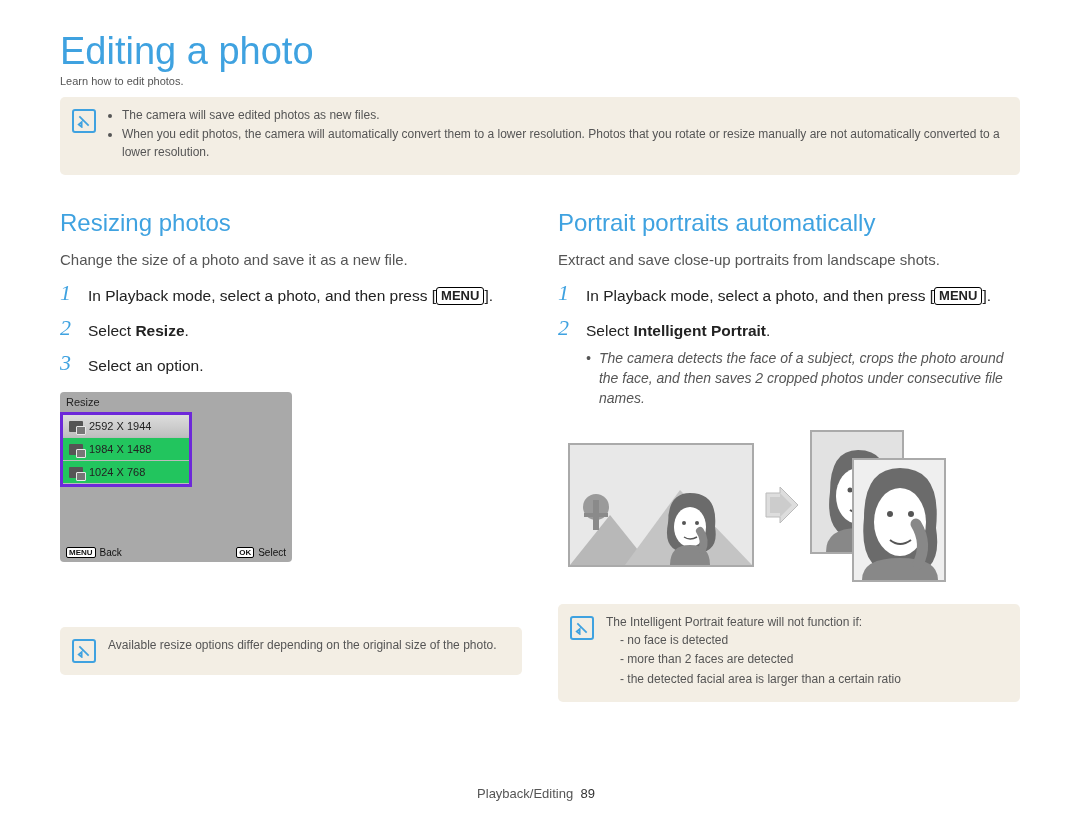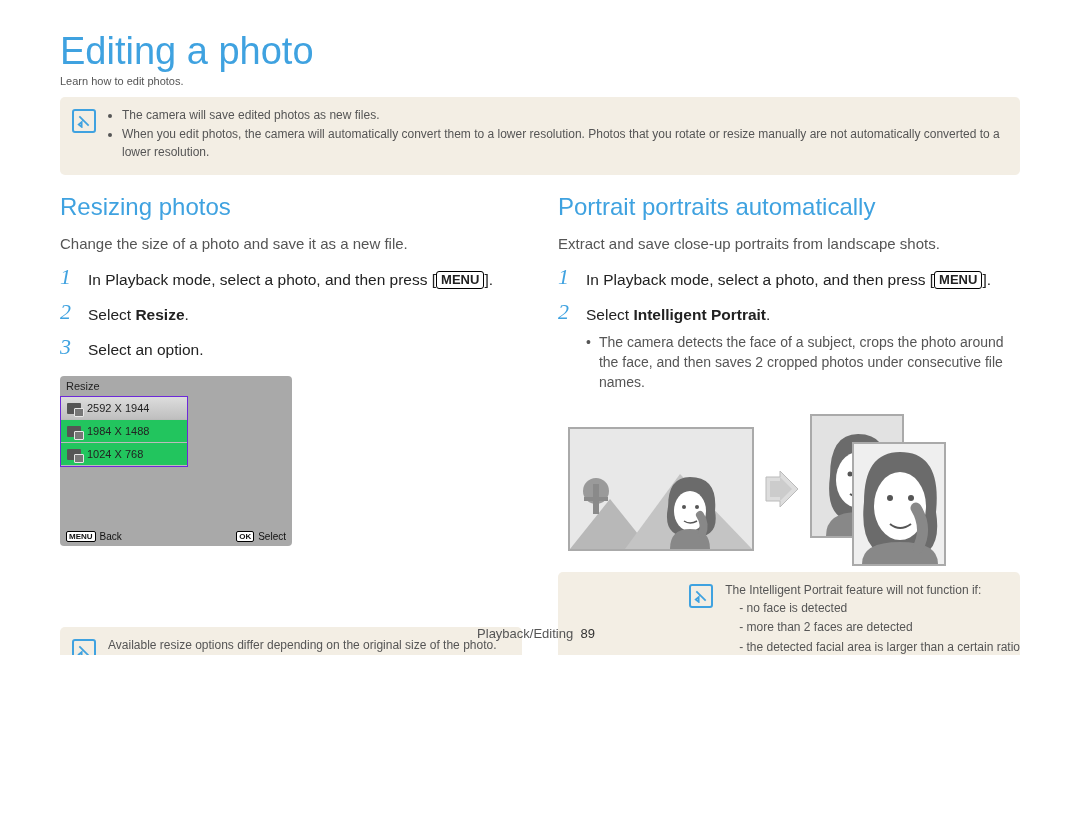--- a/index.html
+++ b/index.html
@@ -12,7 +12,7 @@
     --grey-light:#d0d0d0;
   }
   html,body{margin:0;padding:0;background:#fff;font-family:Helvetica,Arial,sans-serif;color:var(--text);}
-  .page{width:1080px;height:655px;box-sizing:border-box;padding:30px 60px 0 60px;position:relative;}
+  .page{width:1080px;height:815px;box-sizing:border-box;padding:30px 60px 0 60px;position:relative;}
   h1{color:var(--blue);font-weight:400;font-size:38px;margin:0 0 2px 0;letter-spacing:0;}
   .subtitle{font-size:11px;color:#555;margin-bottom:10px;font-weight:300;}
   .note-box{background:var(--beige);border-radius:5px;padding:10px 0 12px 12px;display:flex;gap:12px;align-items:flex-start;margin-bottom:18px;}

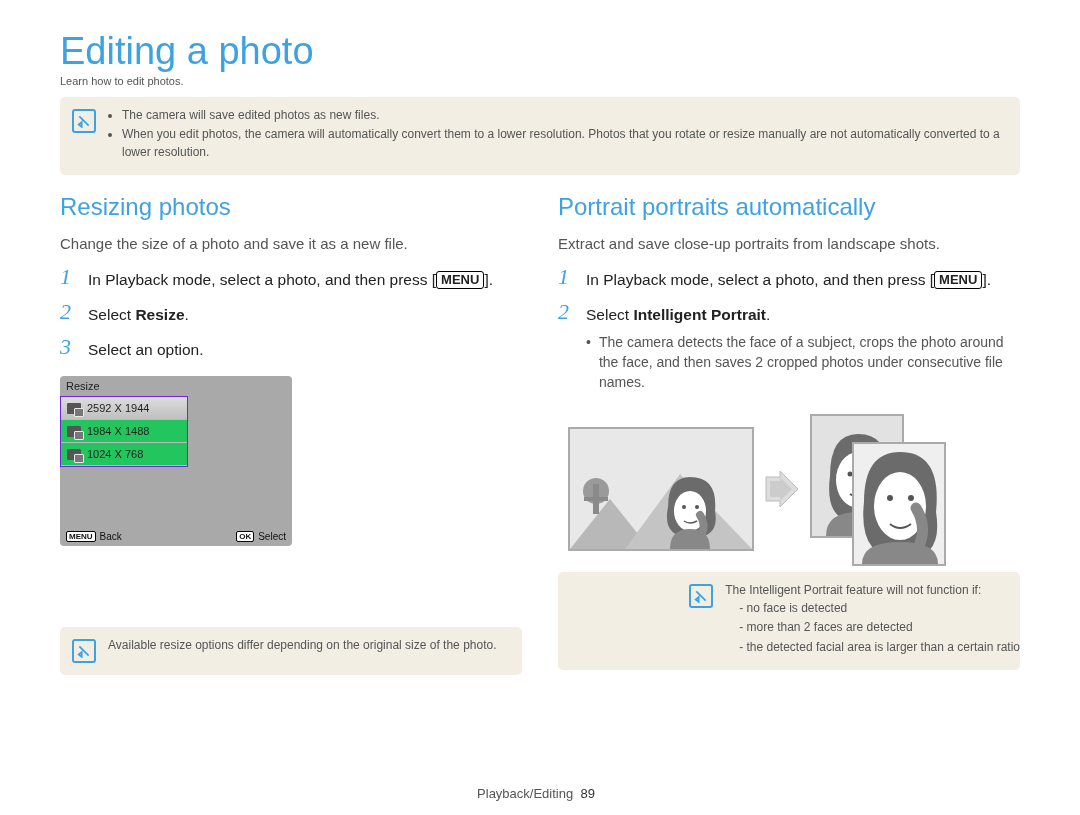--- a/index.html
+++ b/index.html
@@ -23,7 +23,7 @@
   .note-text li{margin:0 0 2px 0;}
   .columns{display:flex;gap:36px;}
   .col{flex:1;min-width:0;}
-  h2{color:var(--blue);font-size:24px;font-weight:400;margin:0 0 2px 0;}
+  h2{color:var(--blue);font-size:24px;font-weight:400;margin:16px 0 2px 0;}
   .colsub{font-size:15px;color:#555;font-weight:300;margin-bottom:14px;margin-top:12px;}
   .steps{margin:0;padding:0;list-style:none;}
   .step{display:flex;gap:10px;margin-bottom:10px;align-items:flex-start;}

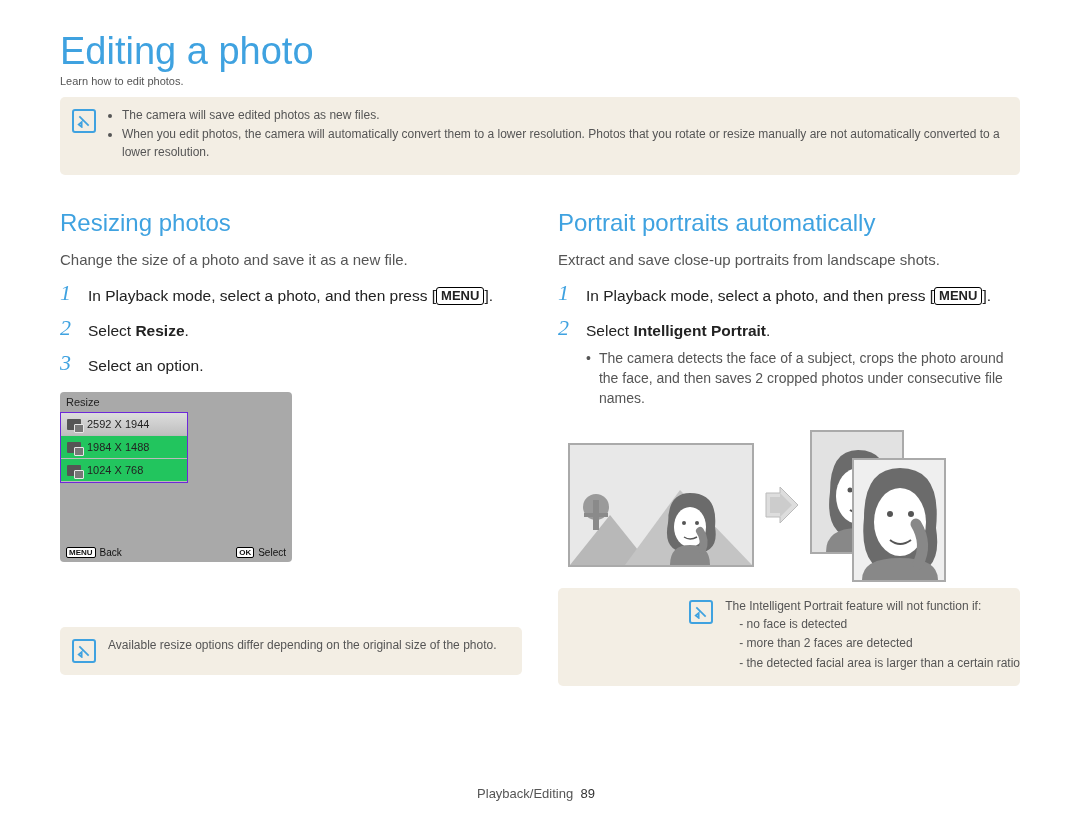--- a/index.html
+++ b/index.html
@@ -32,7 +32,7 @@
   .menu-tag{display:inline-block;border:1.5px solid #000;border-radius:3px;padding:0 4px;font-size:13px;font-weight:700;font-family:Arial,sans-serif;line-height:1.2;vertical-align:1px;}
   strong{font-weight:700;}
   .sub-bullets{margin:6px 0 0 0;padding-left:0;list-style:none;font-size:14px;color:#555;font-weight:300;line-height:1.45;}
-  .sub-bullets li{display:flex;gap:8px;}
+  .sub-bullets li{display:flex;gap:8px;font-style:italic;}
   .sub-bullets li::before{content:"•";flex-shrink:0;}
   
   .screen{width:232px;height:170px;background:var(--grey-bg);border-radius:4px;margin:6px 0 16px 0;position:relative;font-size:11px;color:#222;}

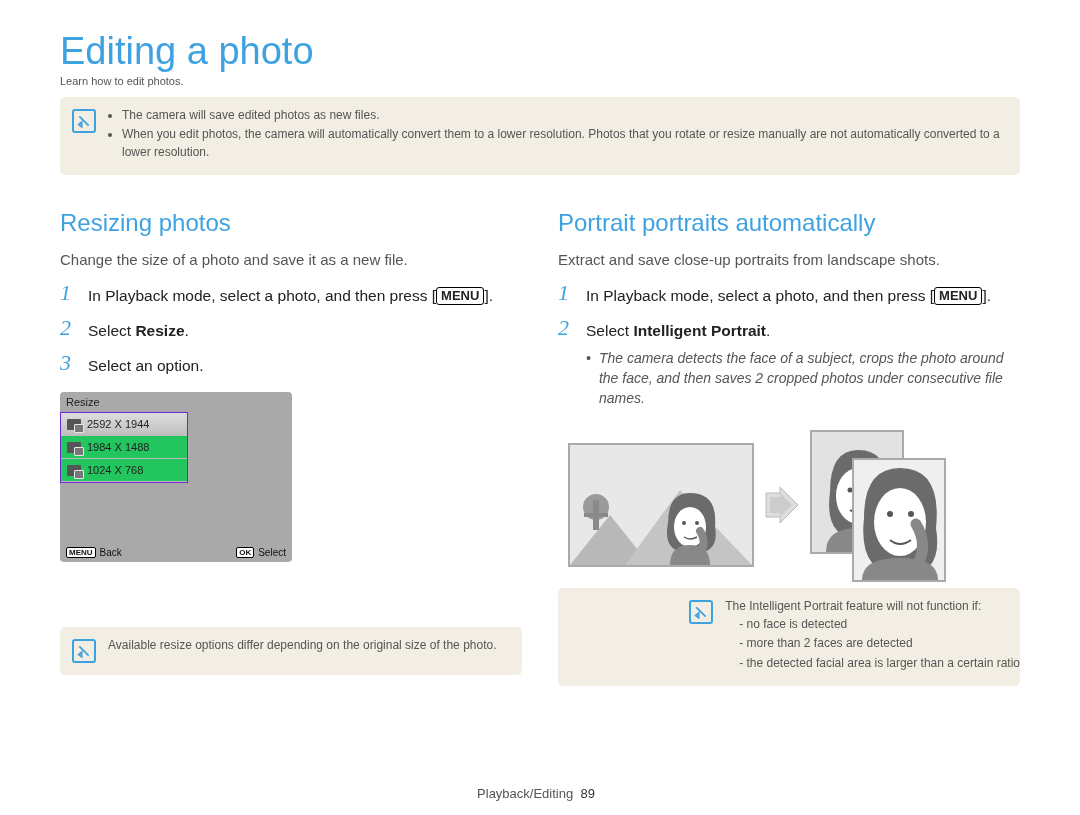--- a/index.html
+++ b/index.html
@@ -37,7 +37,7 @@
   
   .screen{width:232px;height:170px;background:var(--grey-bg);border-radius:4px;margin:6px 0 16px 0;position:relative;font-size:11px;color:#222;}
   .screen-title{position:absolute;top:4px;left:6px;color:#222;font-size:11px;}
-  .menu-panel{position:absolute;top:20px;left:0;width:126px;background:#e8e8e8;border:1px solid #6d28d9;}
+  .menu-panel{position:absolute;top:20px;left:0;width:126px;background:#e8e8e8;border:3px solid #6d28d9;}
   .menu-item{height:22px;border-bottom:1px solid #bbb;display:flex;align-items:center;gap:6px;padding:0 6px;font-size:11px;background:#22c55e;}
   .menu-item.selected{background:linear-gradient(#ddd,#bfbfbf);}
   .mi-icon{width:14px;height:11px;background:#555;border-radius:1px;position:relative;flex-shrink:0;}

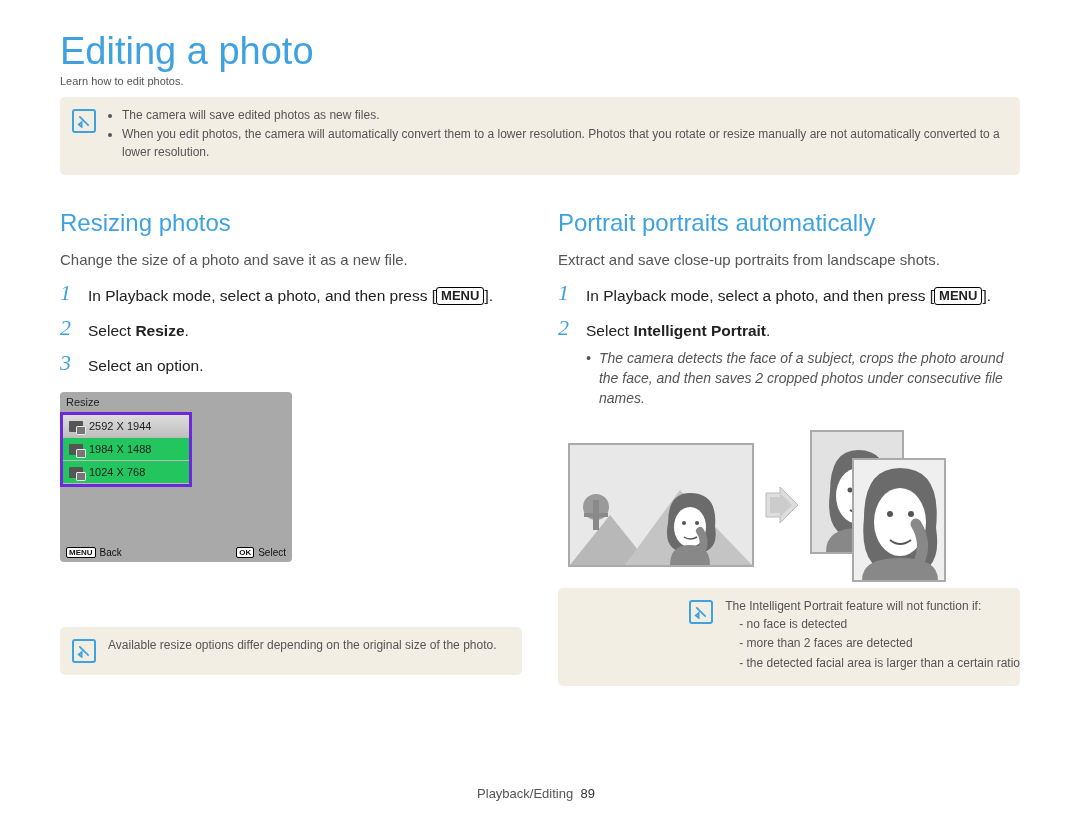--- a/index.html
+++ b/index.html
@@ -224,7 +224,7 @@
         </div>
       </div>
 
-      <div class="note-box small-note" style="margin-top:8px;justify-content:flex-end;">
+      <div class="note-box small-note" style="margin-top:24px;">
         <div class="note-icon">
           <svg viewBox="0 0 24 24" fill="none" stroke="#3fa2e0" stroke-width="3">
                 <path d="M4 4 L20 20 M3 18 L8 22 L8 14 Z"></path>

